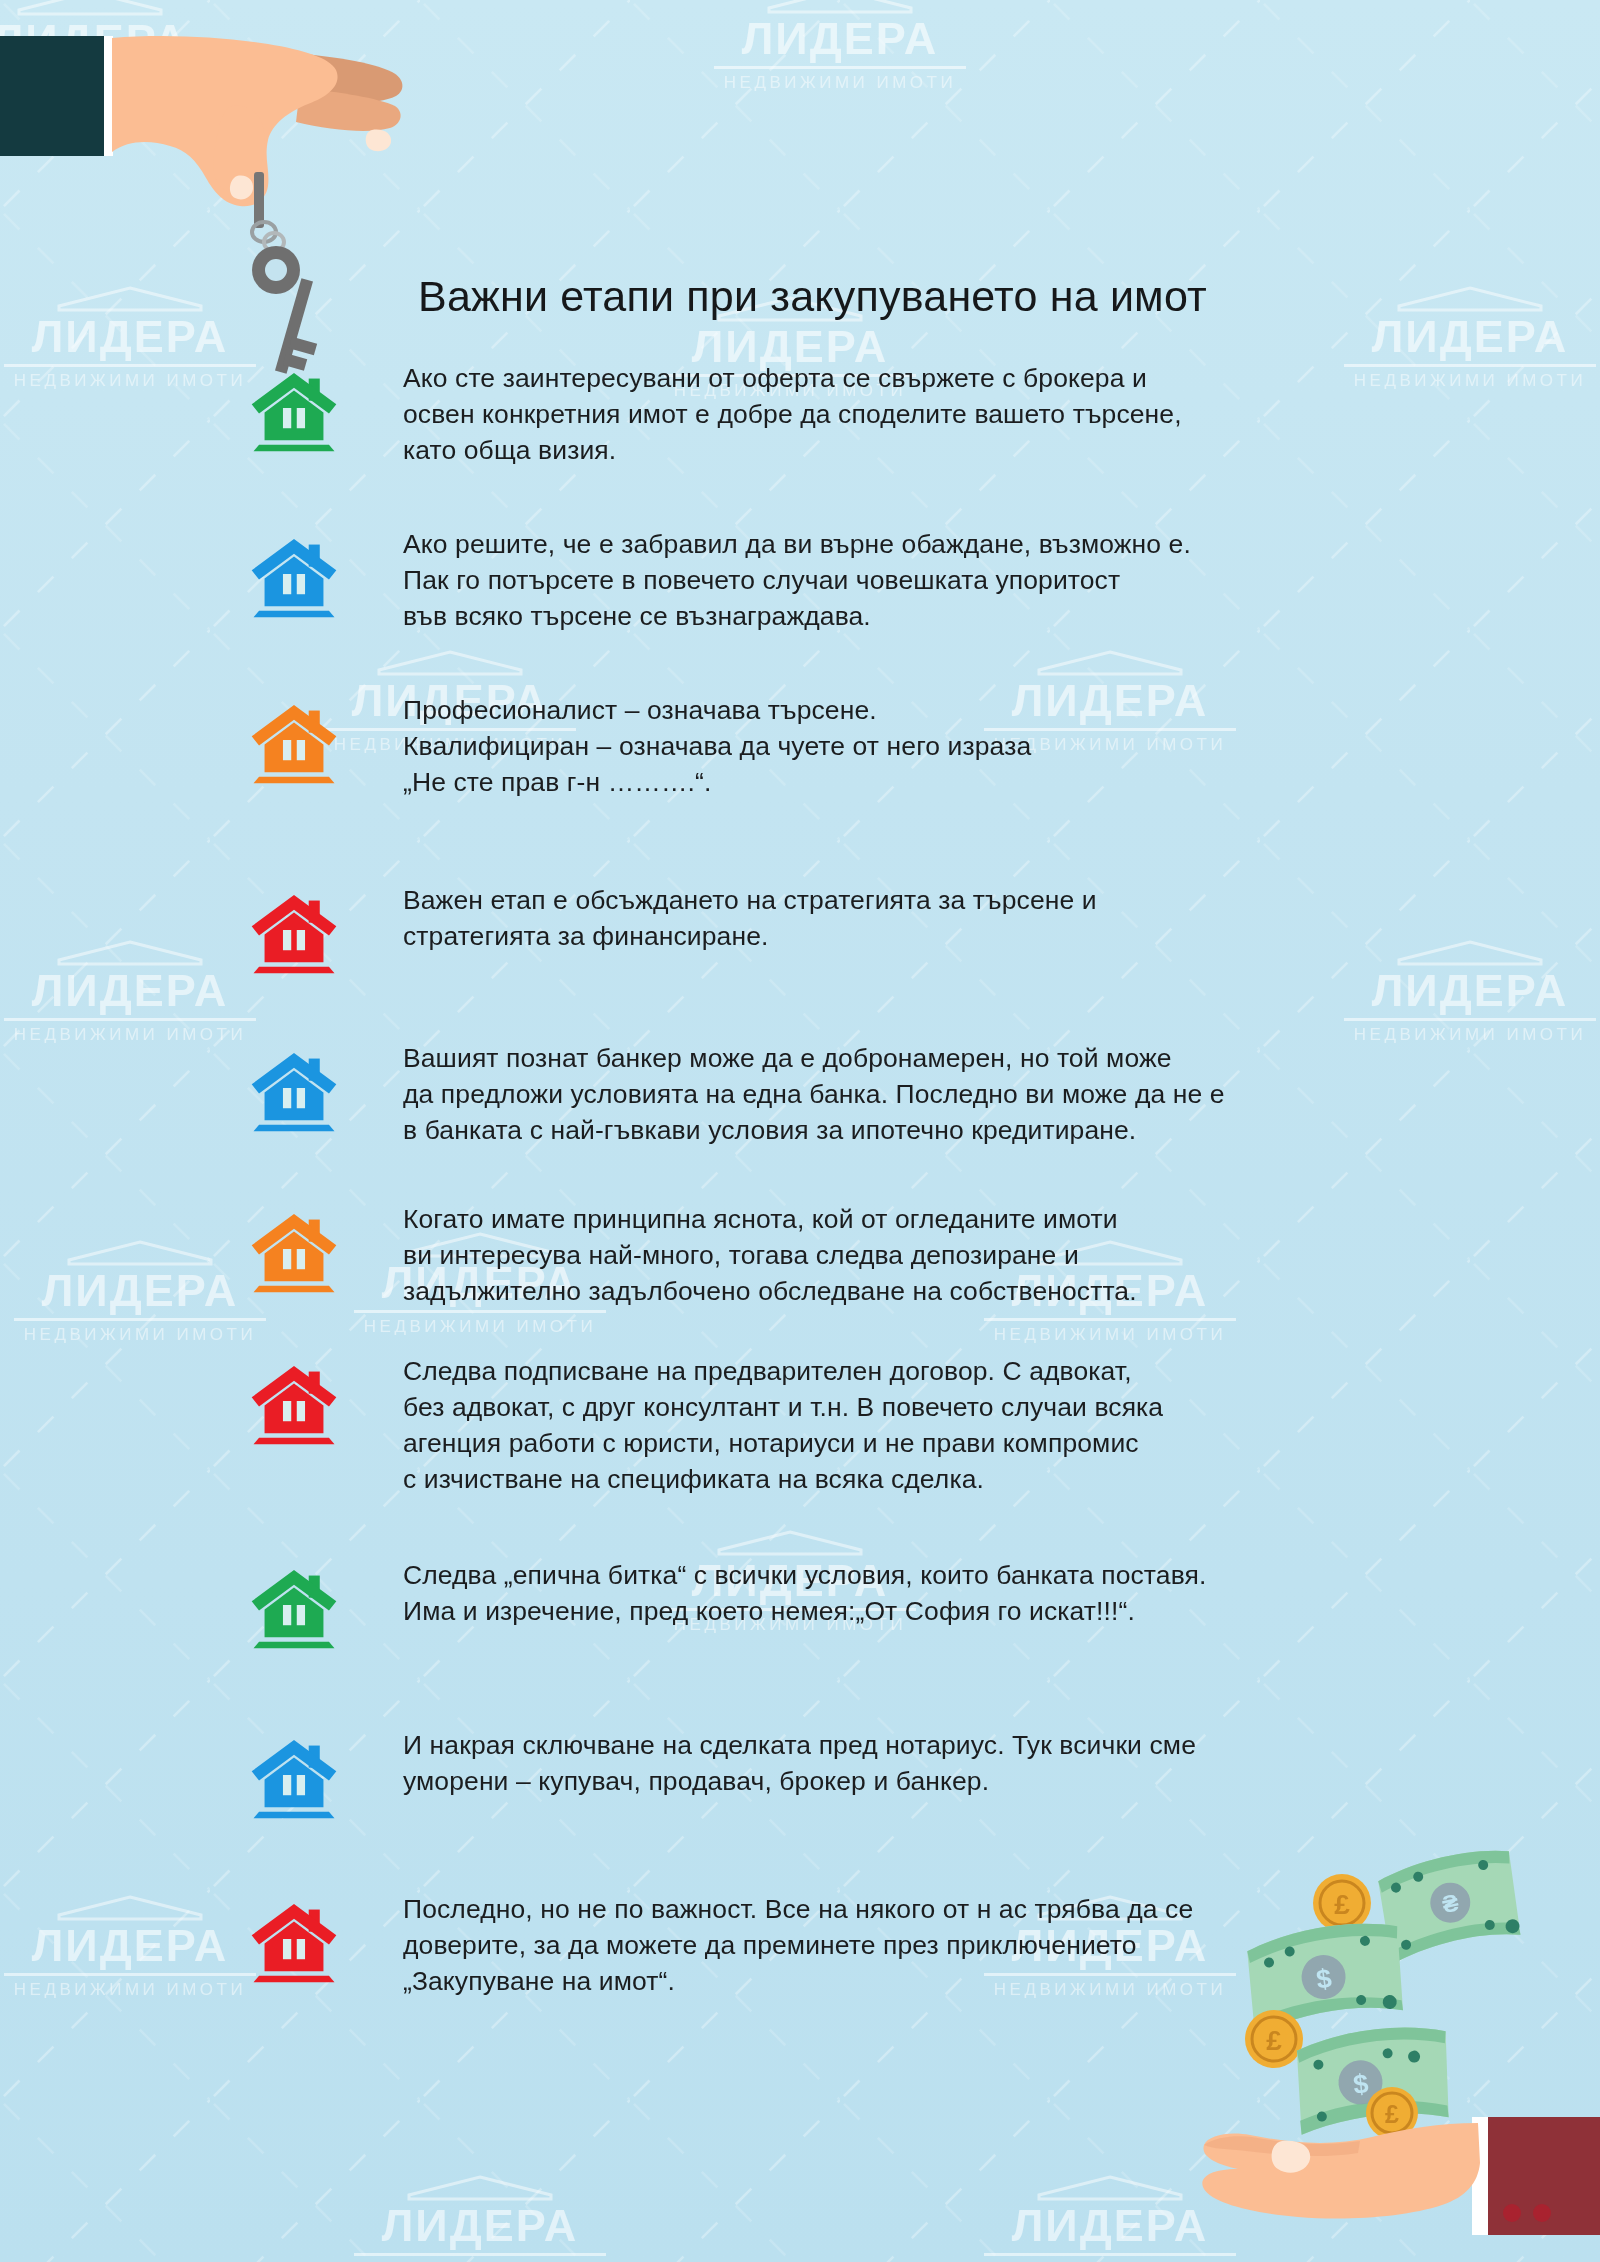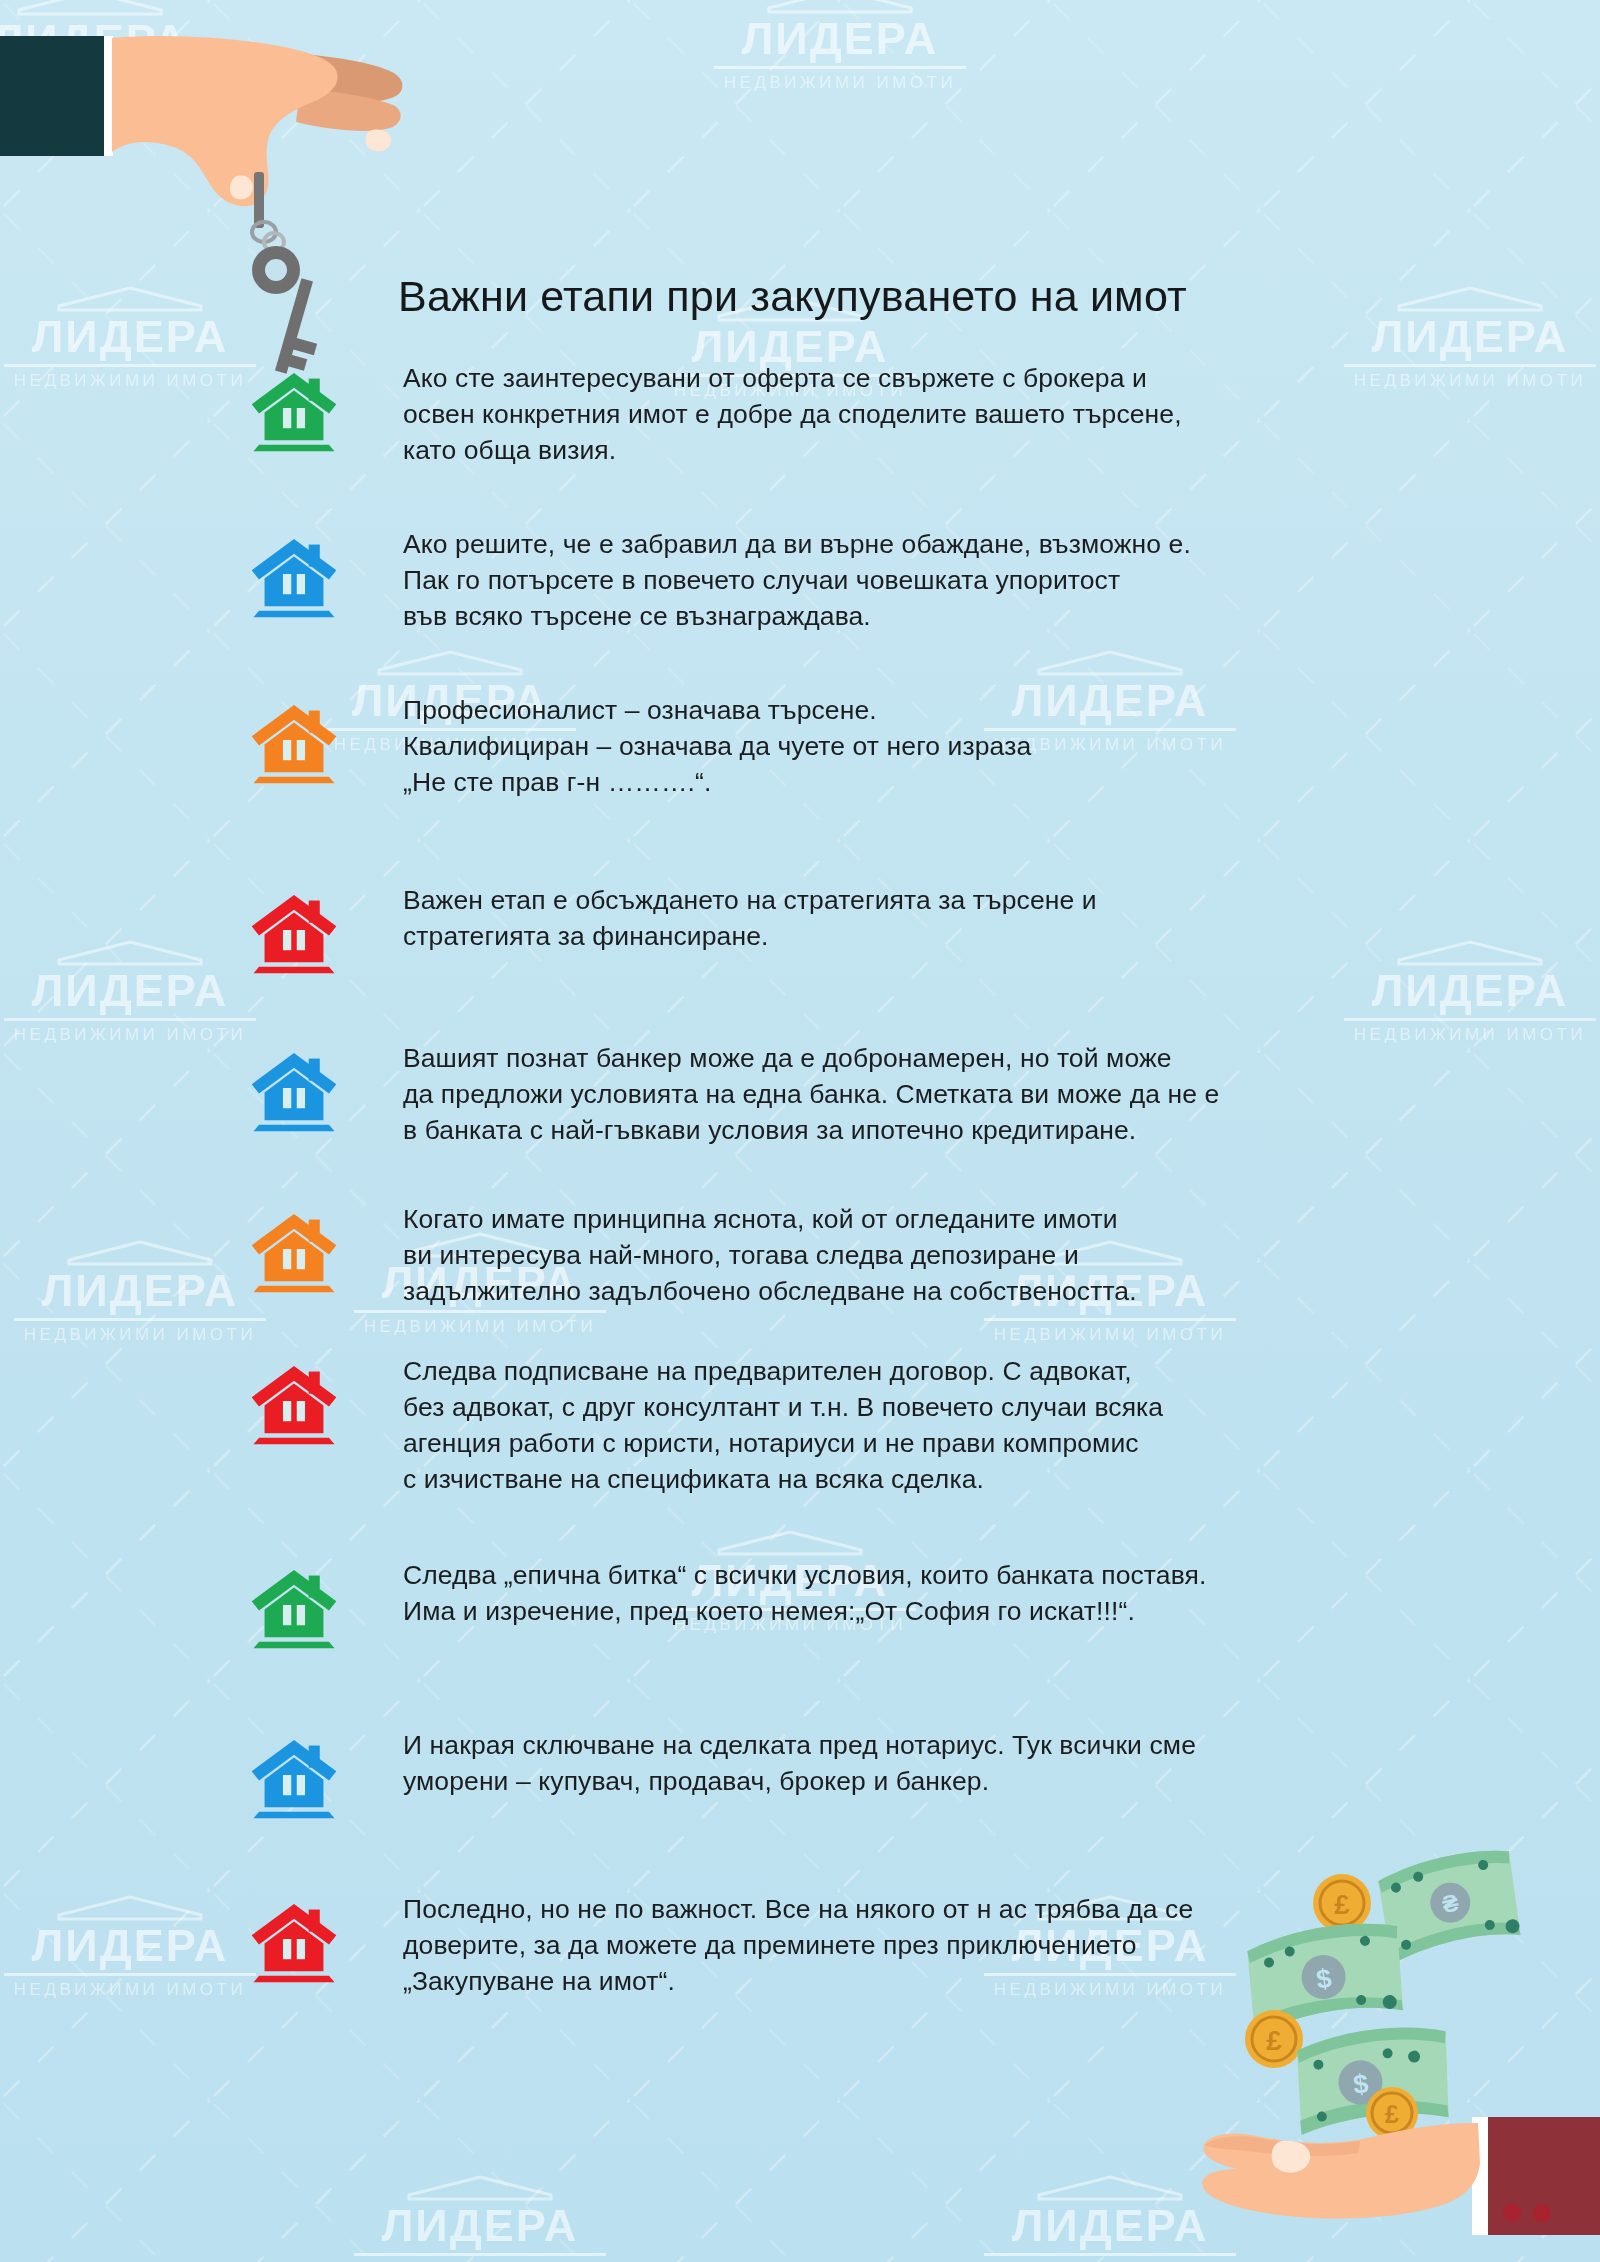--- a/index.html
+++ b/index.html
@@ -91,7 +91,7 @@
   
   .title {
     position: absolute;
-    left: 398px;
+    left: 418px;
     top: 243px;
     font-size: 43px;
     font-weight: 400;

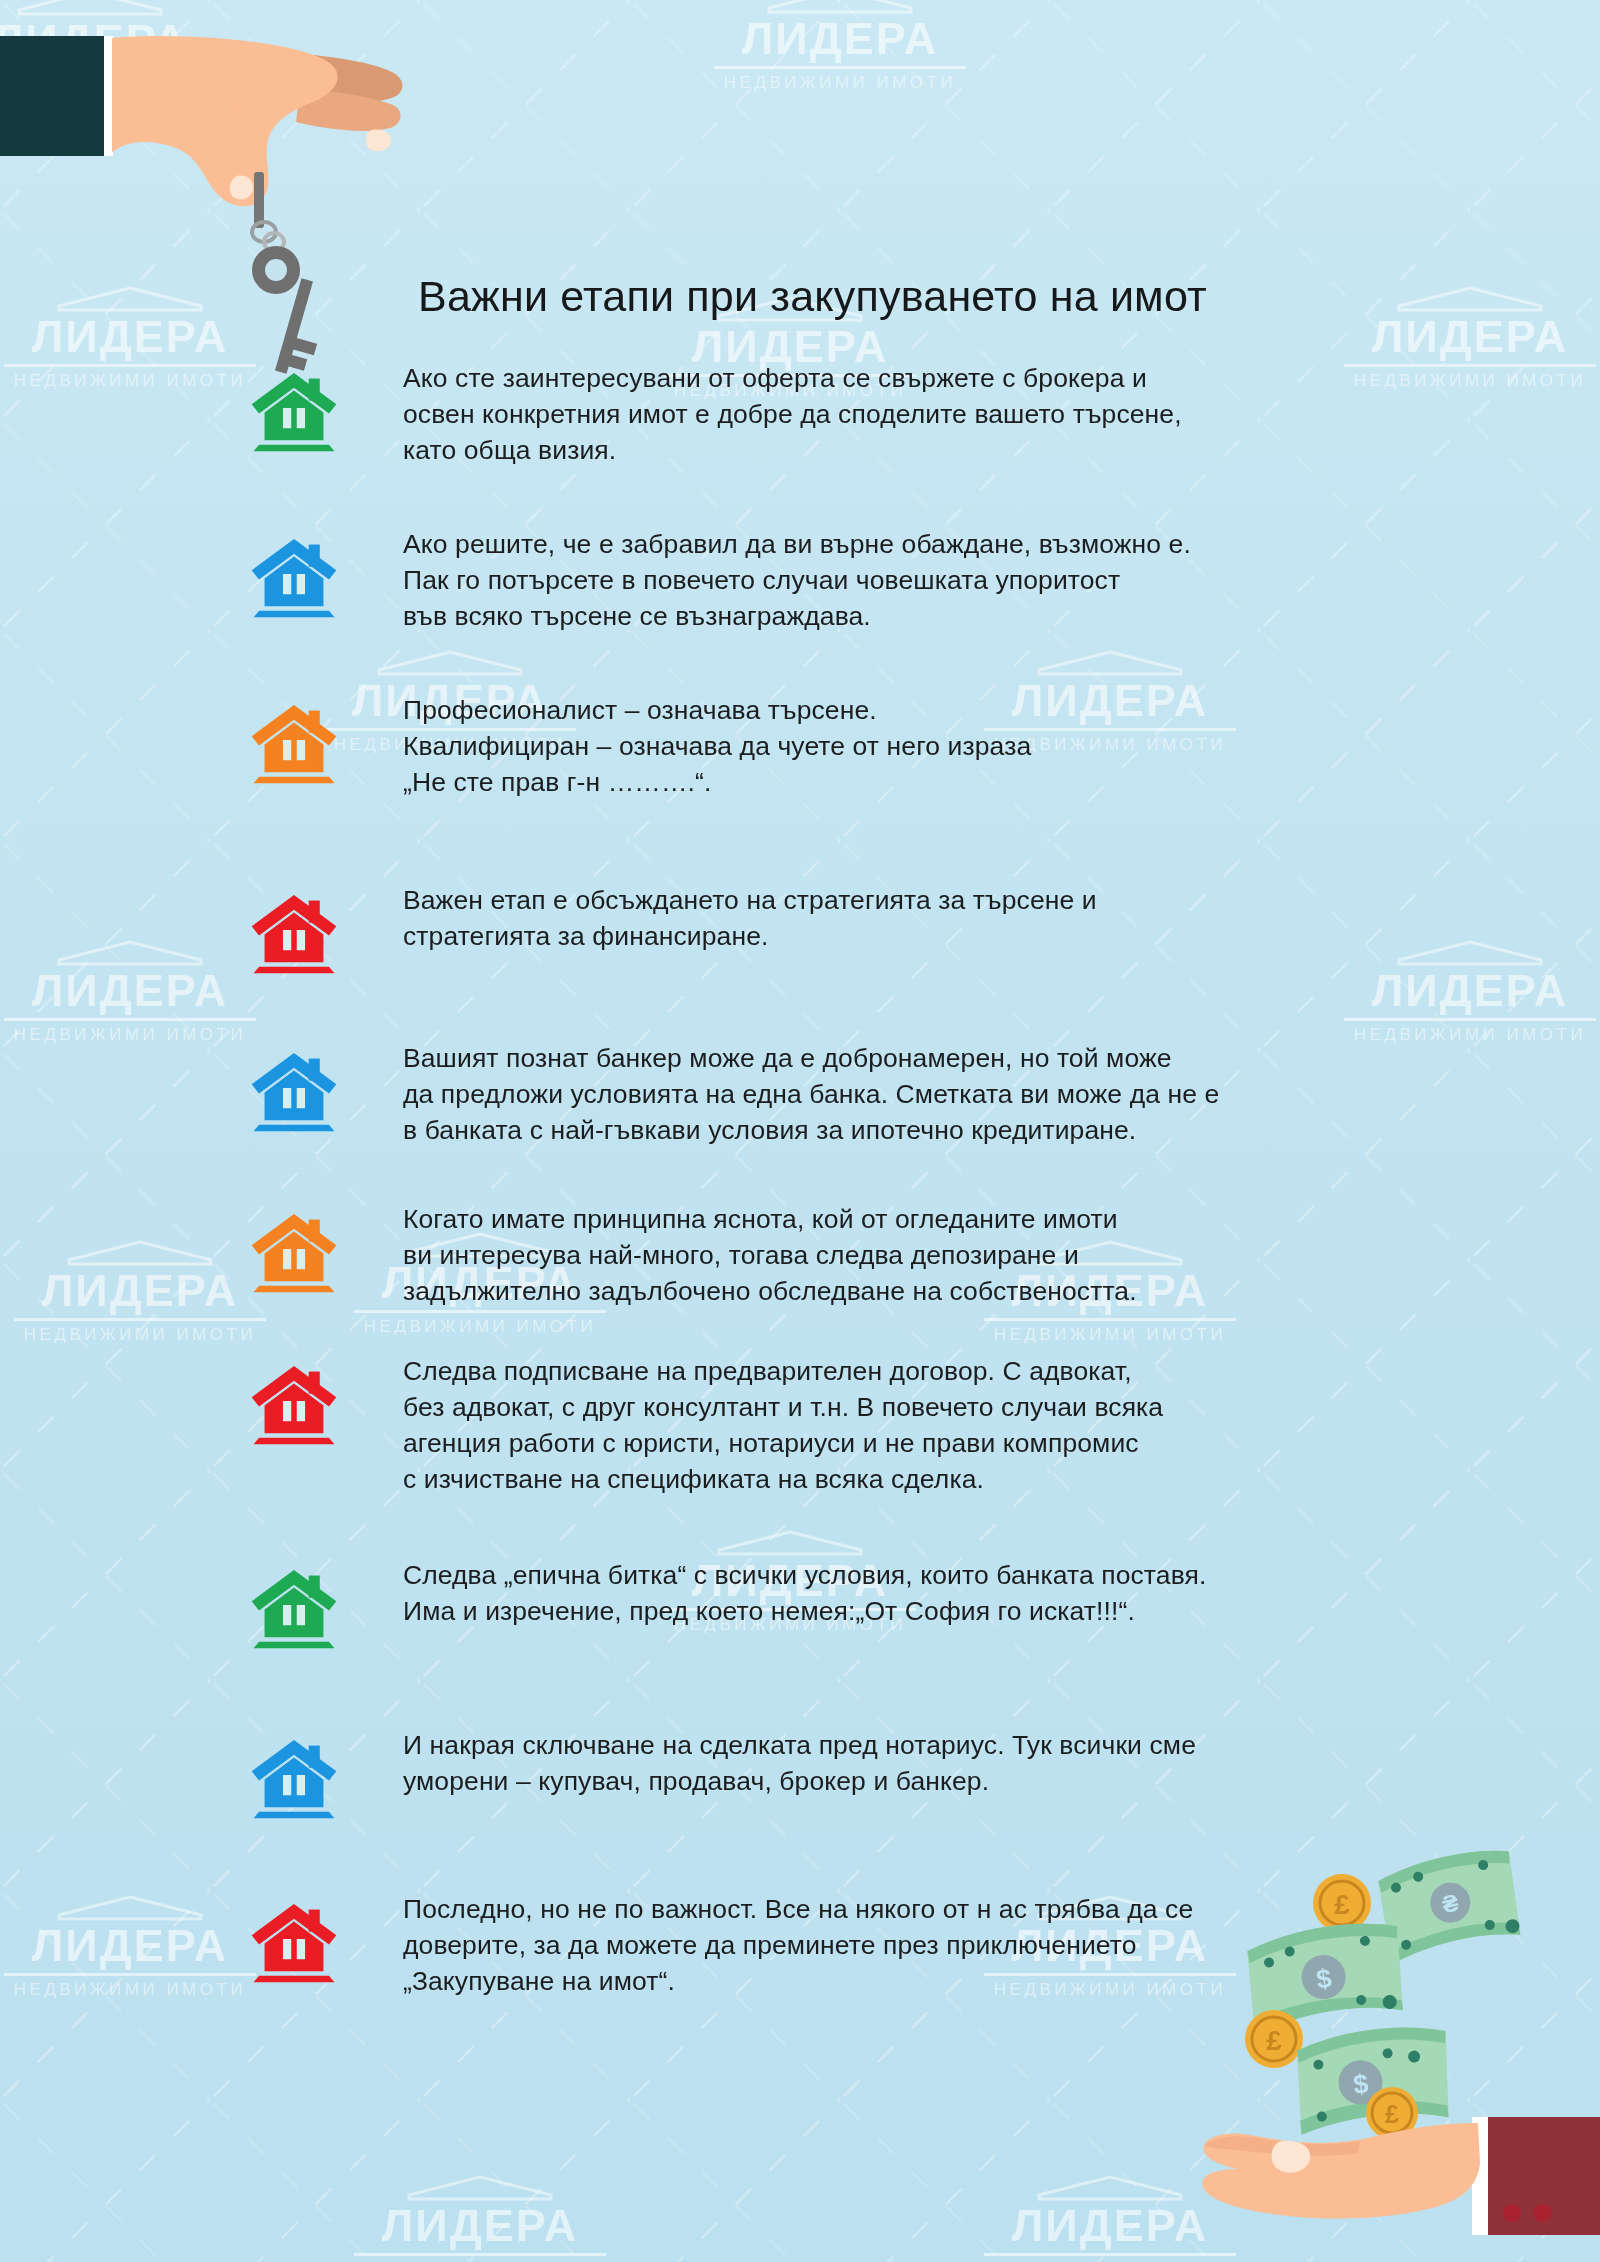--- a/index.html
+++ b/index.html
@@ -424,7 +424,7 @@
         </svg>
       </div>
       <div class="step-text">Вашият познат банкер може да е добронамерен, но той може
-да предложи условията на една банка. Сметката ви може да не е
+да предложи условията на една банка. Последно ви може да не е
 в банката с най-гъвкави условия за ипотечно кредитиране.</div>
     </div>
 

